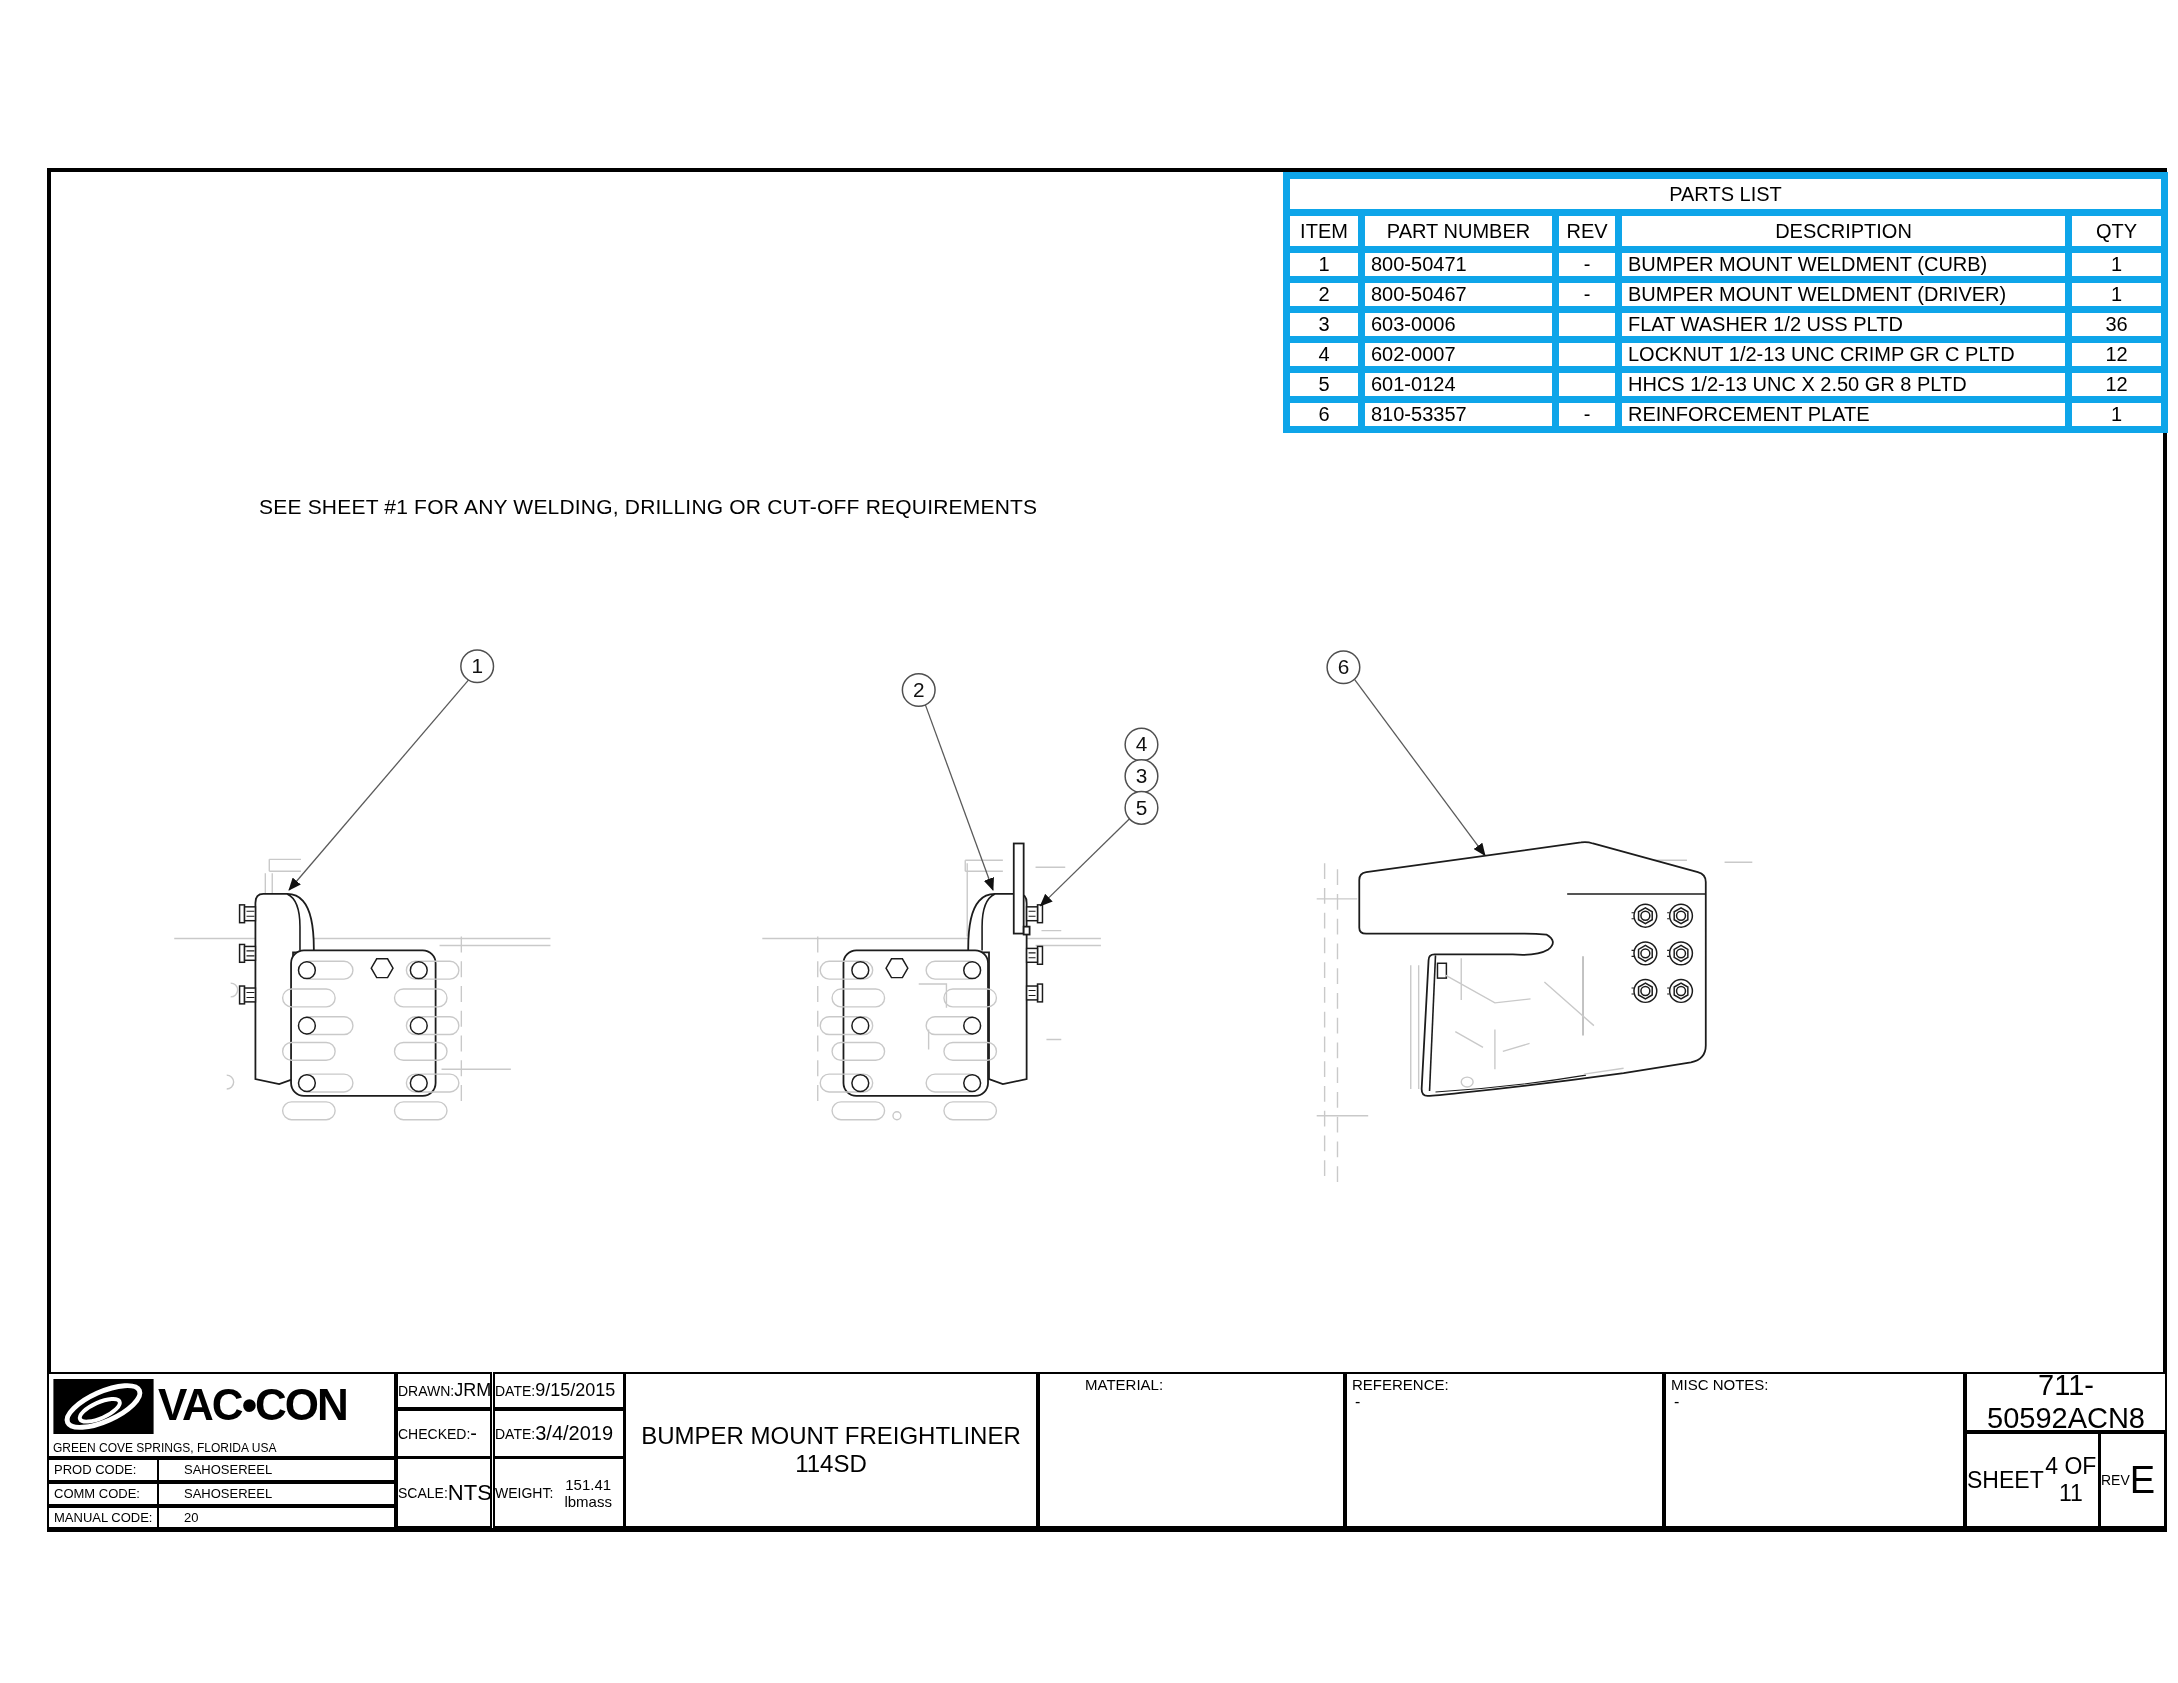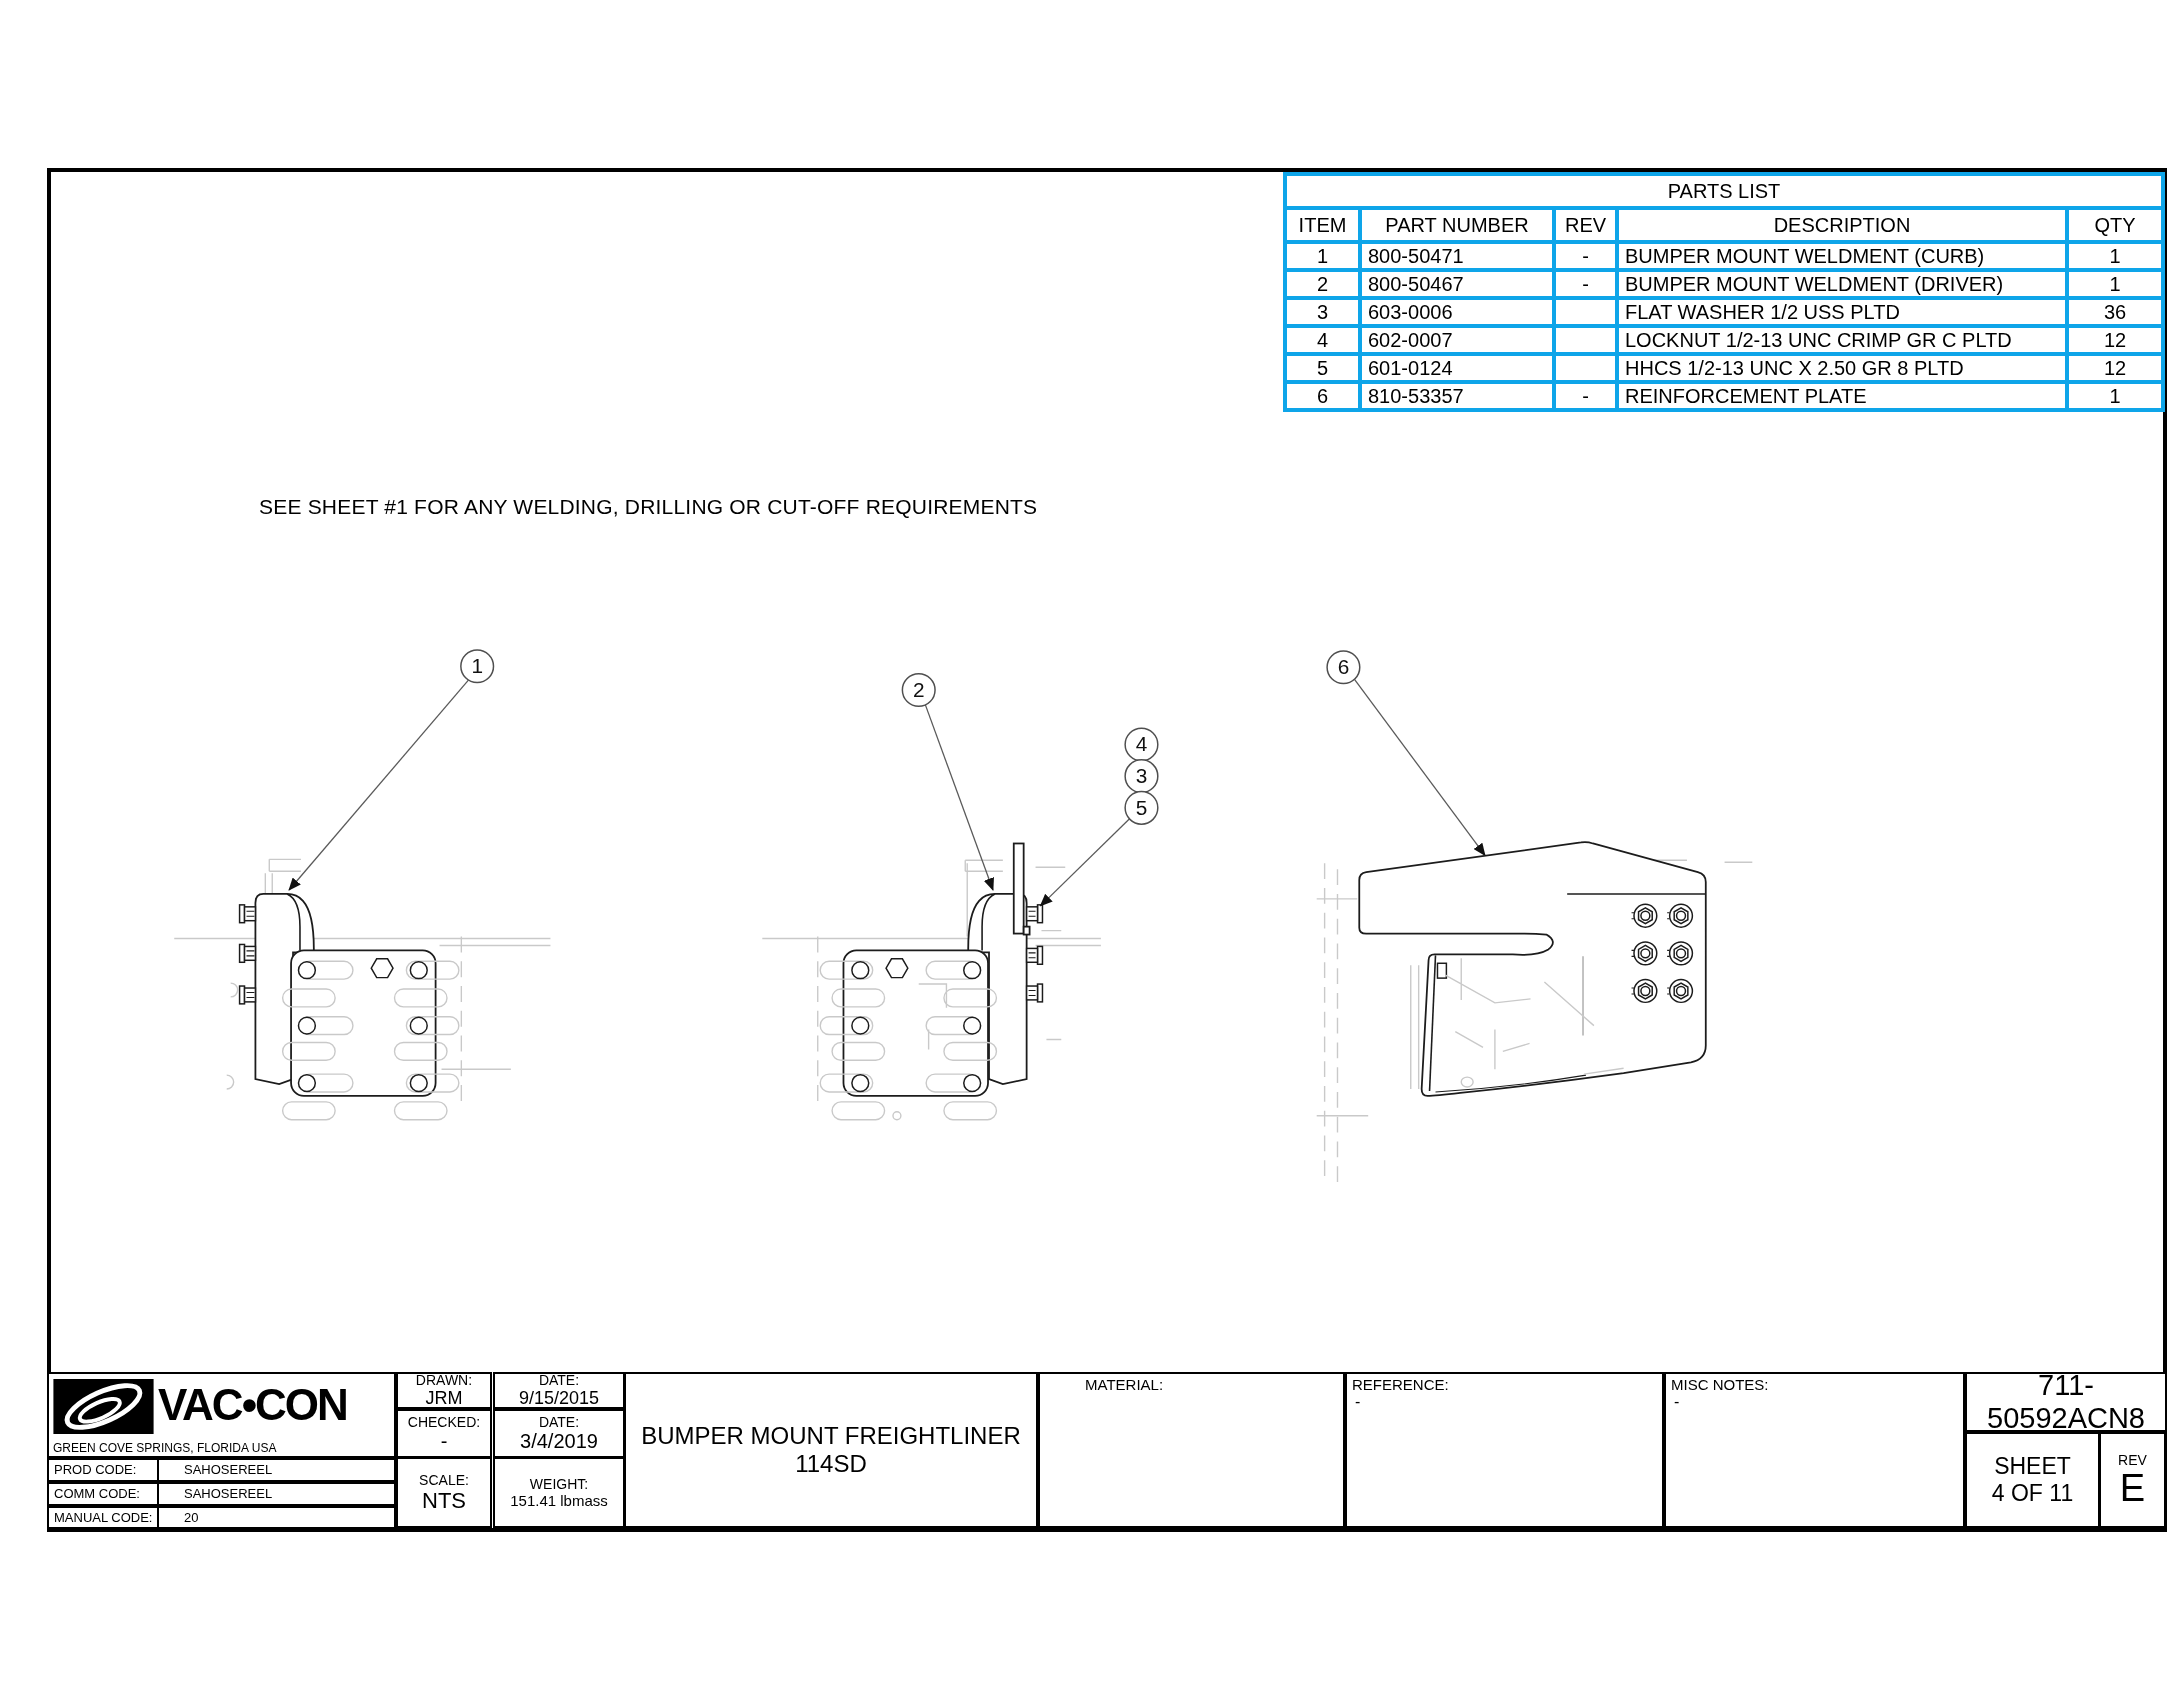--- a/index.html
+++ b/index.html
@@ -27,7 +27,7 @@
   
   .parts-table{position:absolute;left:1283px;top:172px;border-collapse:collapse;
         table-layout:fixed;width:879px;font-size:20px;}
-  .parts-table td,.parts-table th{border:4px solid #0ea5e9;padding:0 6px;overflow:hidden;
+  .parts-table td,.parts-table th{border:7px solid #0ea5e9;padding:0 6px;overflow:hidden;
         white-space:nowrap;font-weight:normal;margin-top:16px;}
   .parts-table .tbl-title{text-align:center;height:30px;font-size:20px;}
   .parts-table thead th{text-align:center;height:30px;}

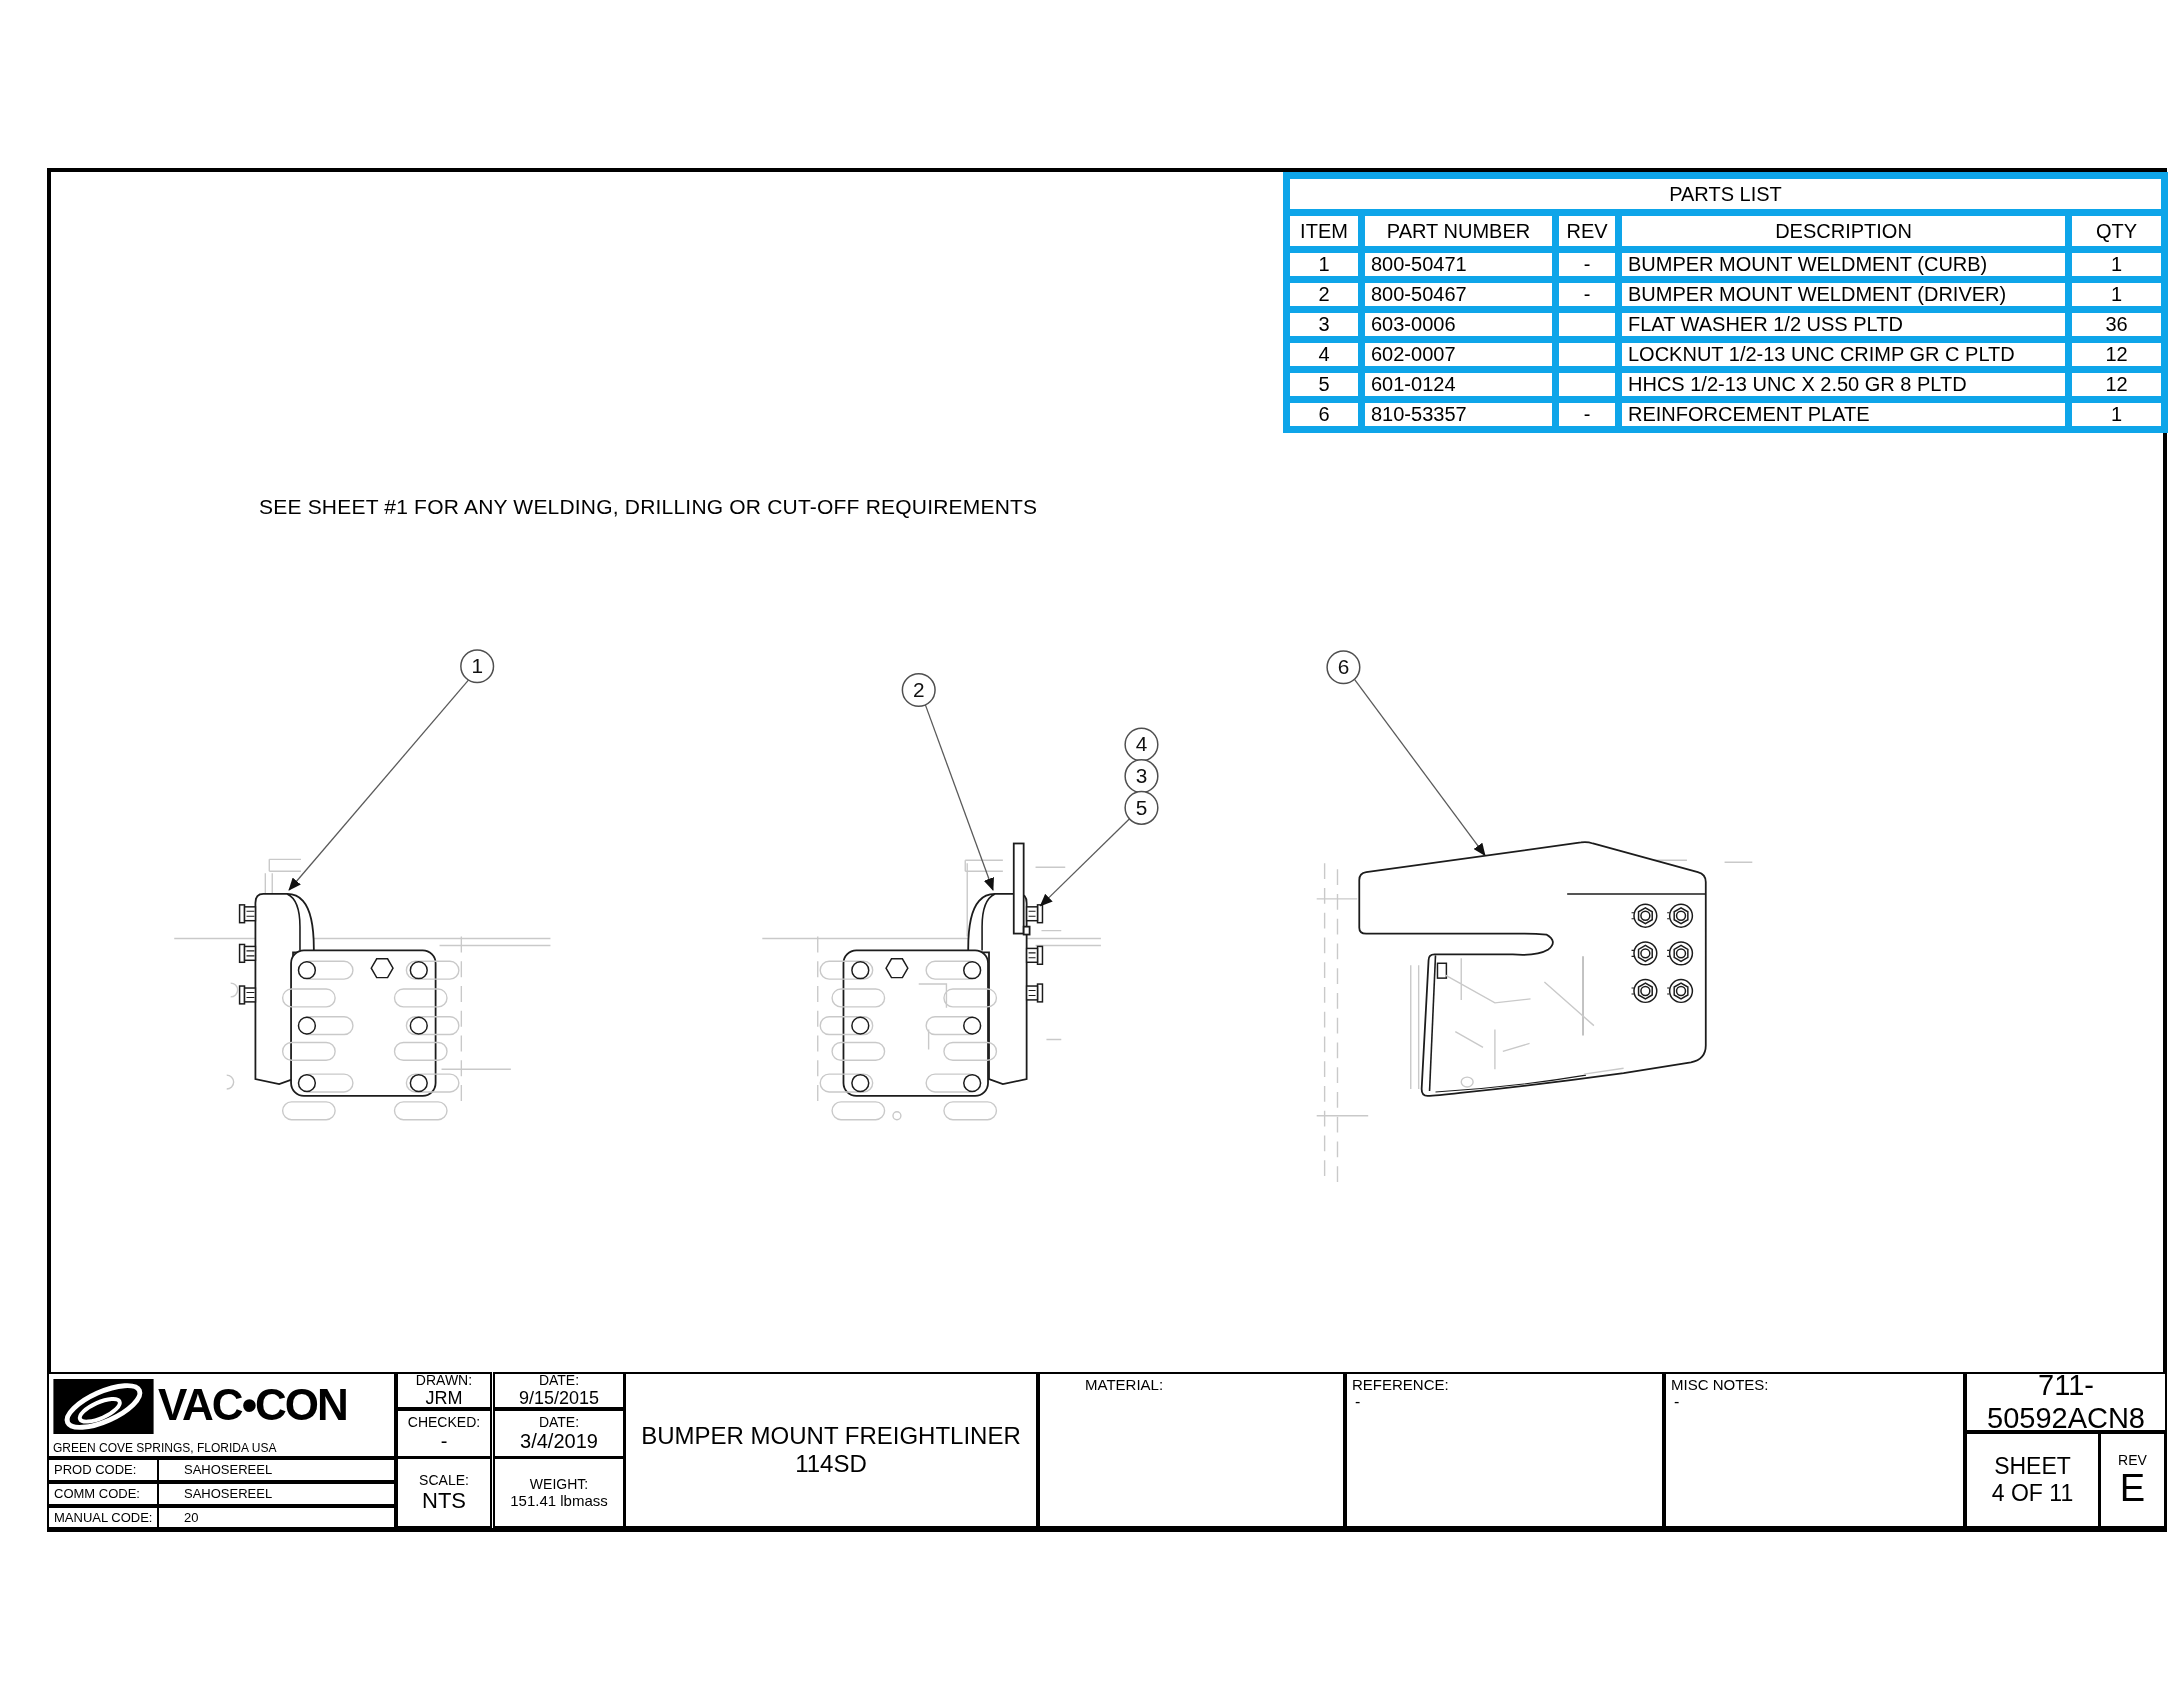--- a/index.html
+++ b/index.html
@@ -40,7 +40,7 @@
   .tb-cell{position:absolute;border:2px solid #000;box-sizing:border-box;background:#fff;}
   .tb-label{font-size:14px;display:block;}
   .tb-value{font-size:20px;display:block;}
-  .cen{display:flex;flex-direction:column;align-items:center;justify-content:center;text-align:center;}
+  .cen{display:flex;align-items:center;justify-content:flex-start;text-align:center;}
   .pad{padding:2px 5px;}
   .logo-swoosh{position:absolute;left:4px;top:5px;}
   .logo-word{position:absolute;left:109px;top:6px;font-size:44px;font-weight:bold;

